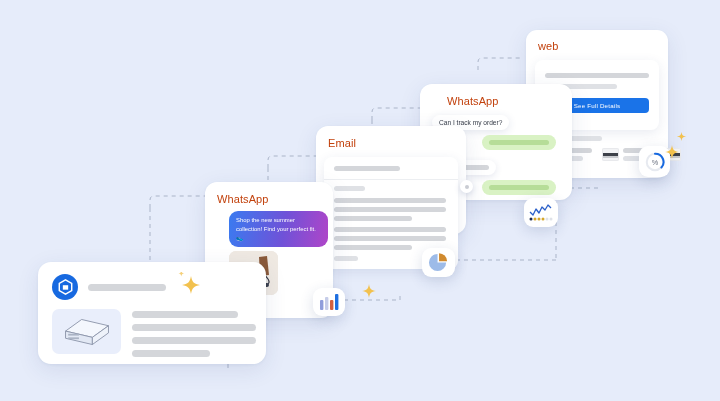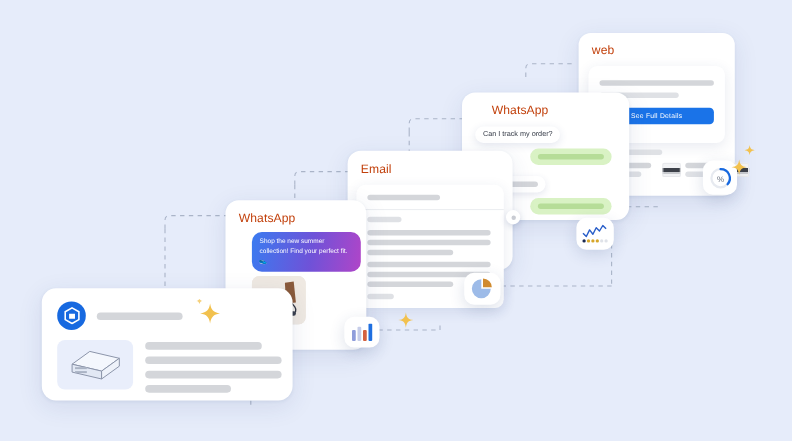--- a/index.html
+++ b/index.html
@@ -72,7 +72,7 @@
   .bubble-grey .line { margin: 5px 7px; height: 5px; }
 
   
-  #card-email { left: 316px; top: 137px; width: 150px; height: 108px; }
+  #card-email { left: 316px; top: 126px; width: 150px; height: 108px; }
   #card-email .card-title { position: absolute; left: 12px; top: 11px; }
   #email-panel { position: absolute; left: 8px; top: 31px; width: 134px; height: 112px; }
   #email-panel .line { position: absolute; left: 10px; }

